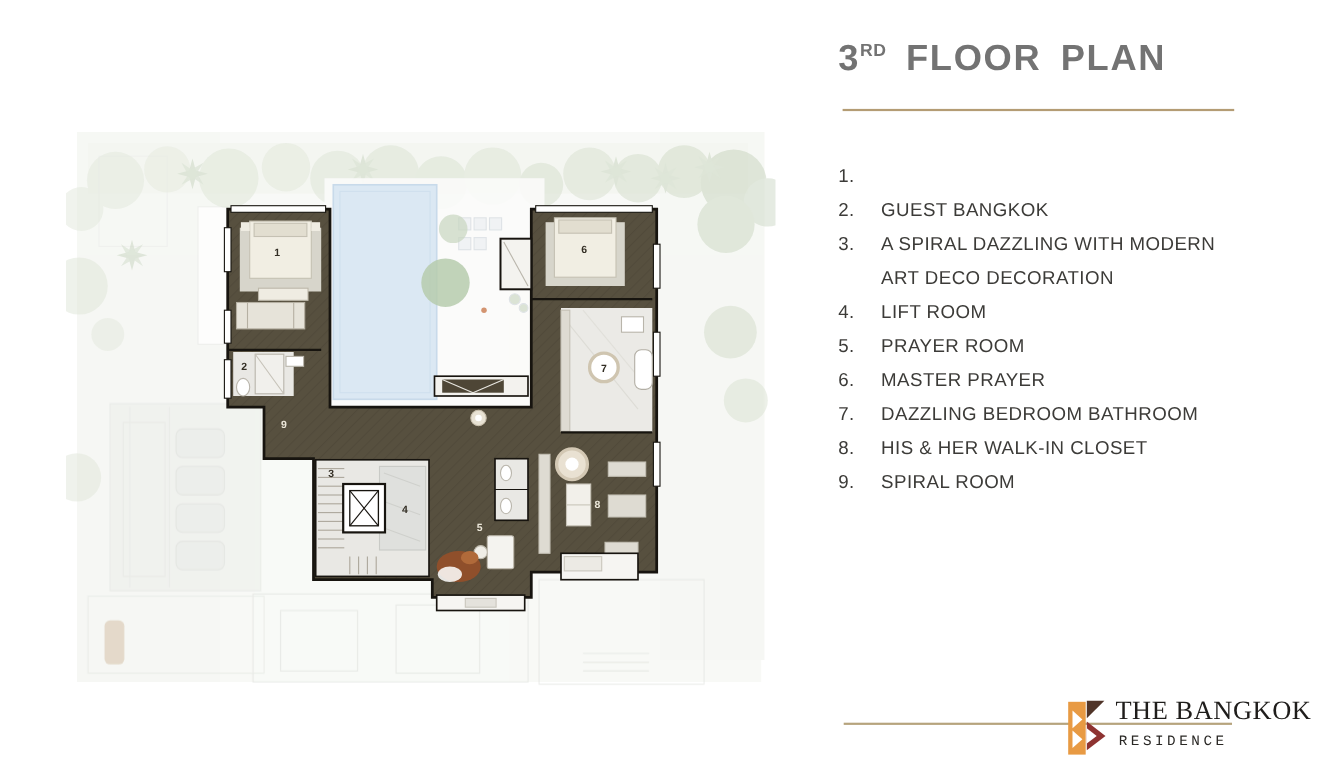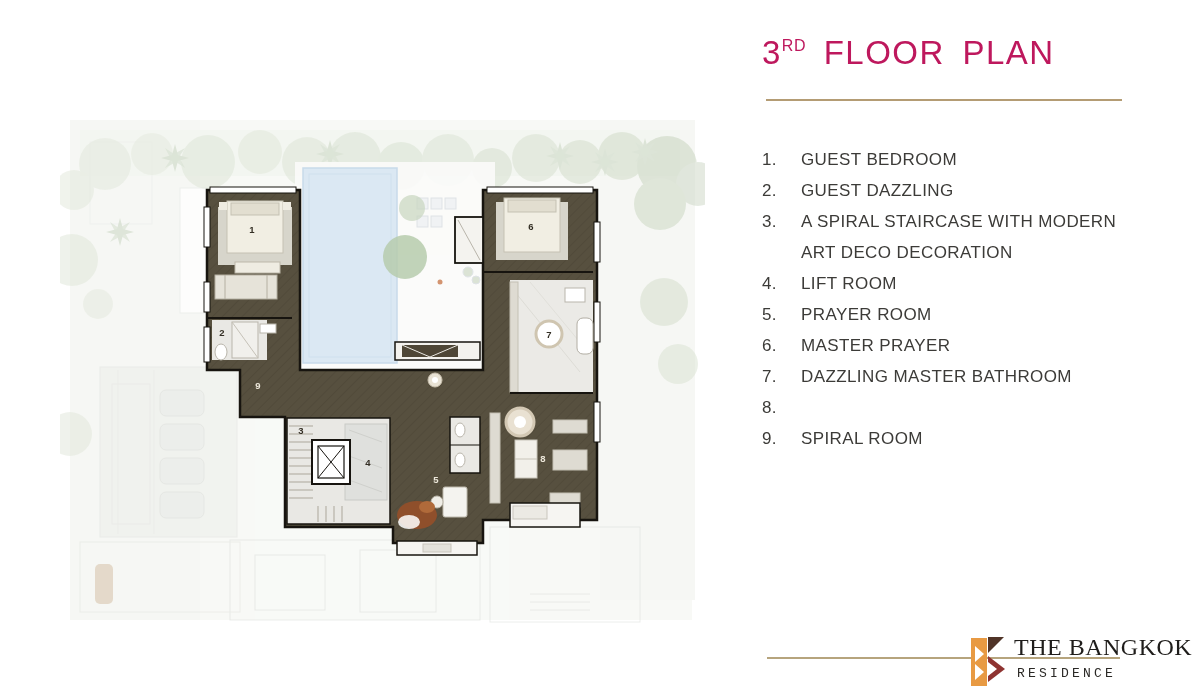--- a/index.html
+++ b/index.html
@@ -14,8 +14,8 @@
   .lbl-light{fill:#ece7da;}
 
   
-  .panel-title{position:absolute;left:762px;top:34px;color:#be185d;
-    font-size:33px;font-weight:400;letter-spacing:1.5px;word-spacing:7px;white-space:nowrap;}
+  .panel-title{position:absolute;left:762px;top:34px;color:#737373;
+    font-size:33px;font-weight:700;letter-spacing:1.5px;word-spacing:7px;white-space:nowrap;}
   .panel-title sup{font-size:16px;letter-spacing:.5px;vertical-align:13px;}
   .title-rule{position:absolute;left:766px;top:99px;width:356px;height:2px;background:#b49c74;}
 

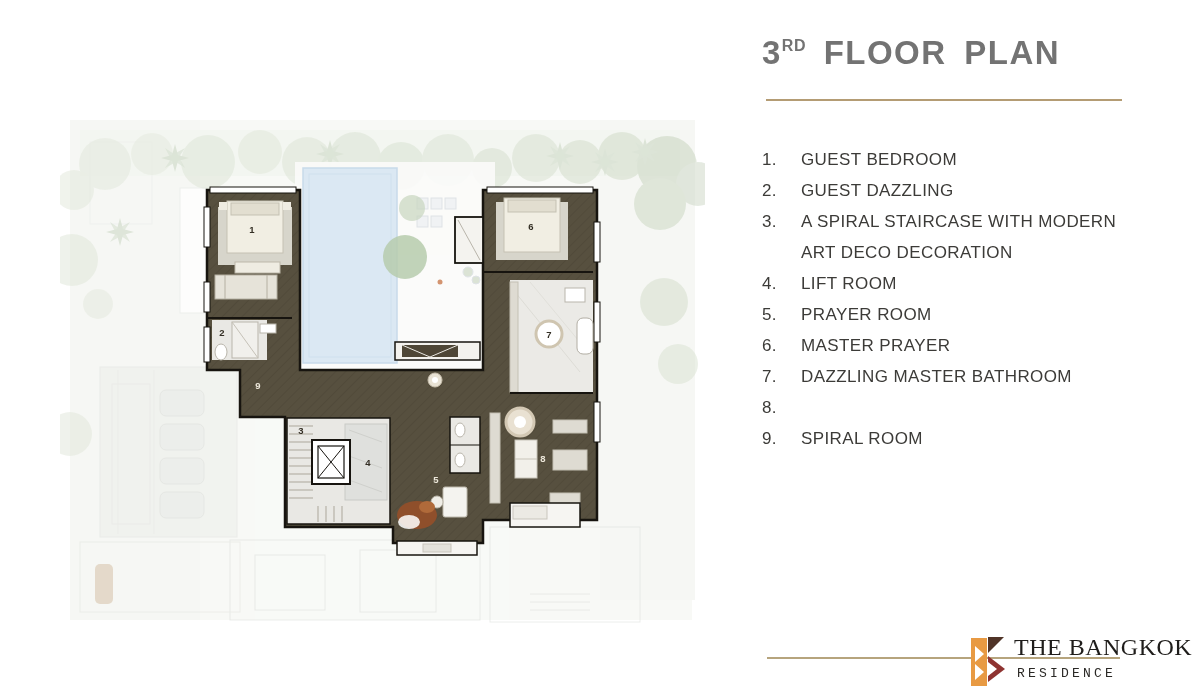--- a/index.html
+++ b/index.html
@@ -270,7 +270,6 @@
   <div class="legend">
     <div class="legend-row">
         <span class="legend-num">1.</span>
-        <span class="legend-label">GUEST BEDROOM</span>
       </div>
     <div class="legend-row">
         <span class="legend-num">2.</span>

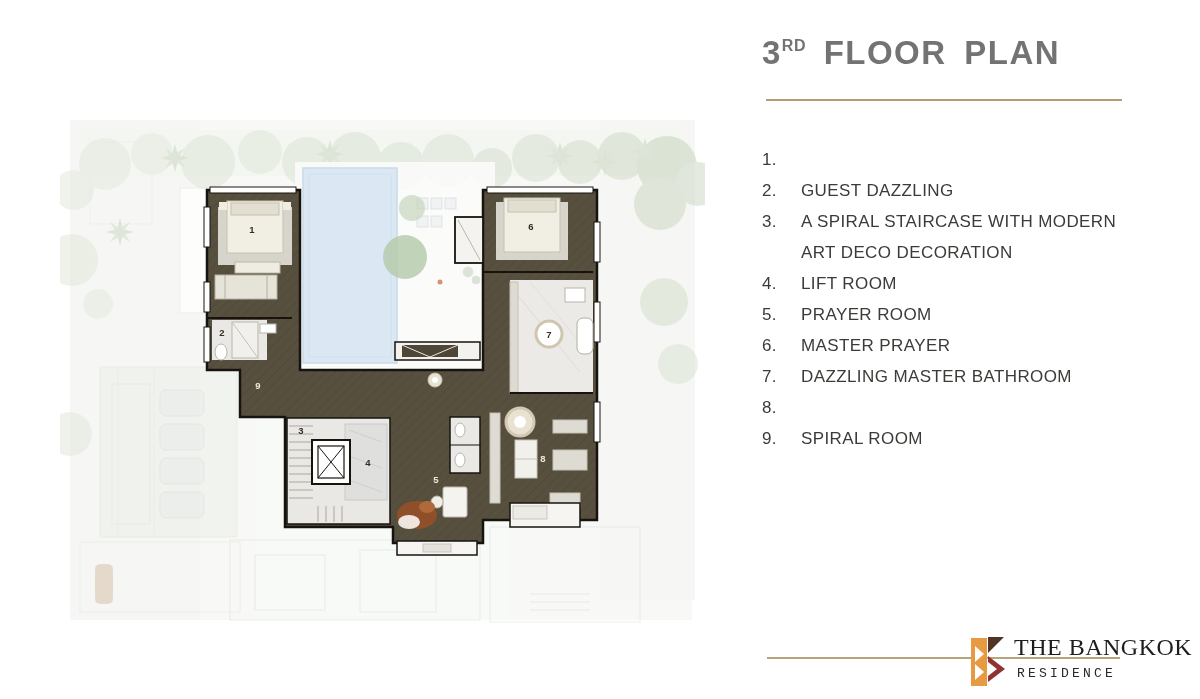--- a/index.html
+++ b/index.html
@@ -273,7 +273,7 @@
       </div>
     <div class="legend-row">
         <span class="legend-num">2.</span>
-        <span class="legend-label">GUEST DAZZLING</span>
+        <span class="legend-label">GUEST BANGKOK</span>
       </div>
     <div class="legend-row">
         <span class="legend-num">3.</span>

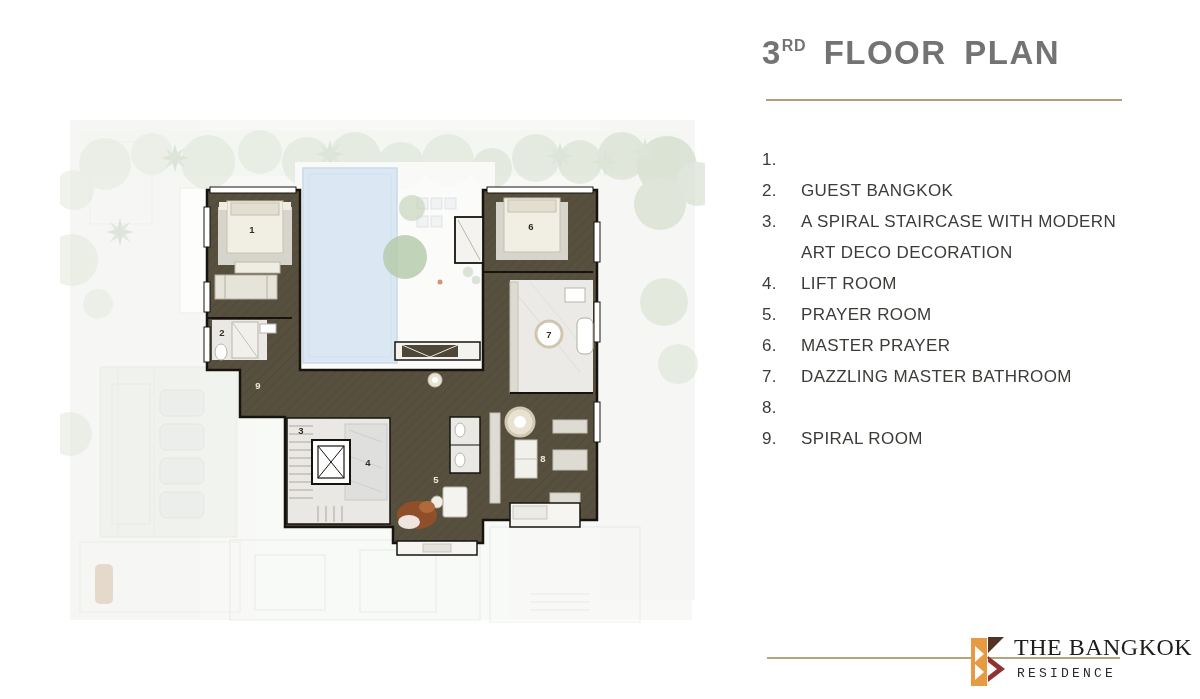--- a/index.html
+++ b/index.html
@@ -277,7 +277,7 @@
       </div>
     <div class="legend-row">
         <span class="legend-num">3.</span>
-        <span class="legend-label">A SPIRAL STAIRCASE WITH MODERN
+        <span class="legend-label">A SPIRAL DAZZLING WITH MODERN
 ART DECO DECORATION</span>
       </div>
     <div class="legend-row">

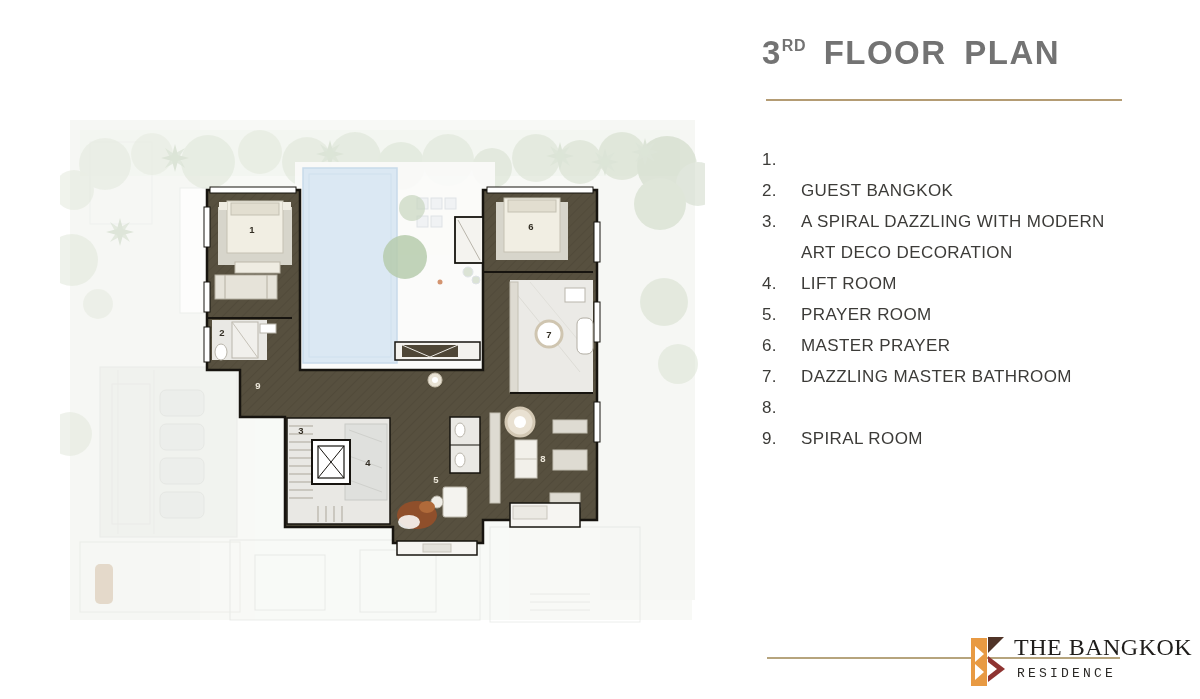--- a/index.html
+++ b/index.html
@@ -294,7 +294,7 @@
       </div>
     <div class="legend-row">
         <span class="legend-num">7.</span>
-        <span class="legend-label">DAZZLING MASTER BATHROOM</span>
+        <span class="legend-label">DAZZLING BEDROOM BATHROOM</span>
       </div>
     <div class="legend-row">
         <span class="legend-num">8.</span>

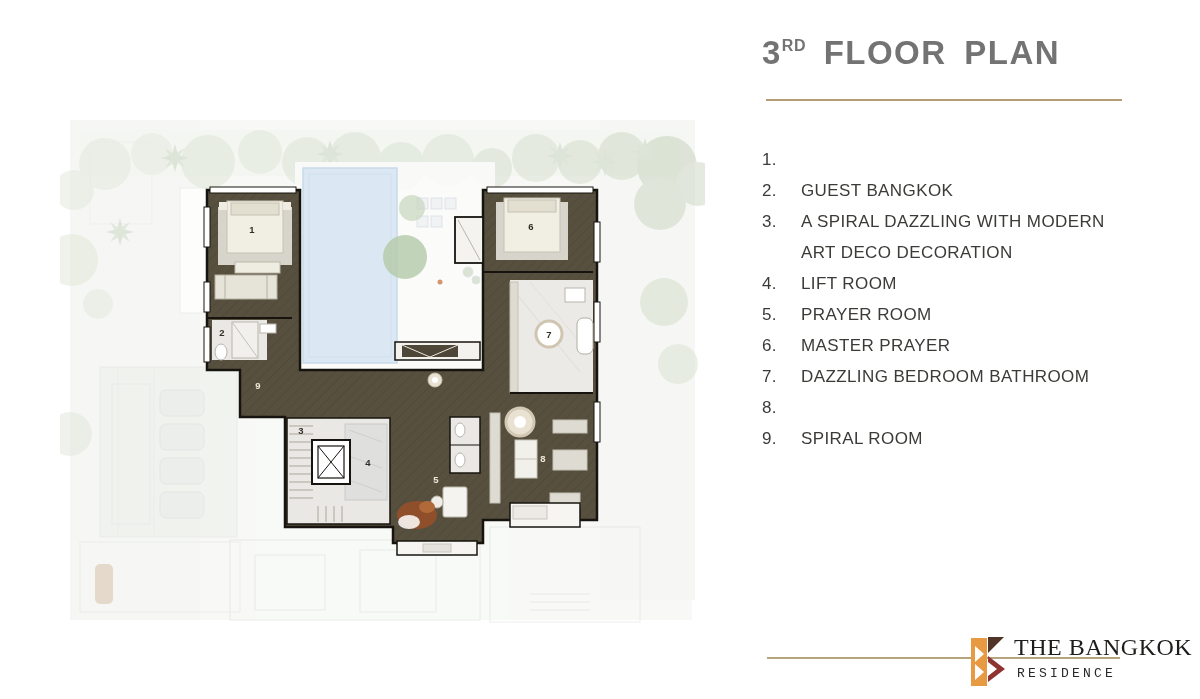--- a/index.html
+++ b/index.html
@@ -298,6 +298,7 @@
       </div>
     <div class="legend-row">
         <span class="legend-num">8.</span>
+        <span class="legend-label">HIS &amp; HER WALK-IN CLOSET</span>
       </div>
     <div class="legend-row">
         <span class="legend-num">9.</span>

